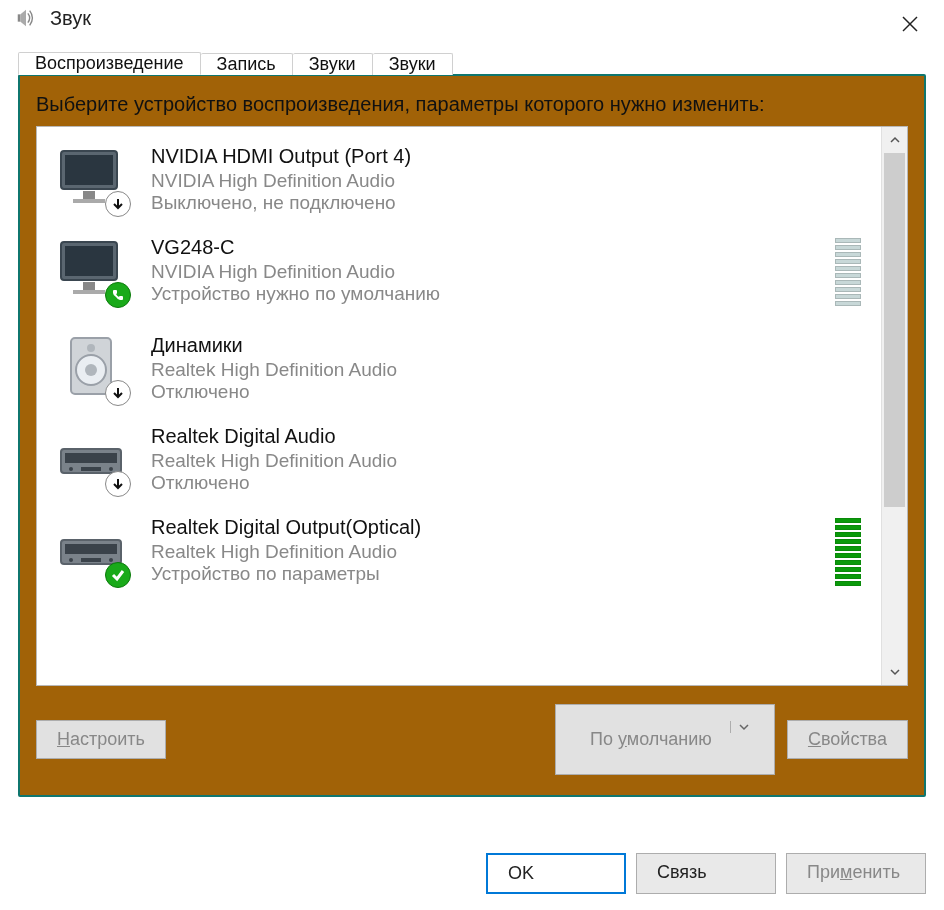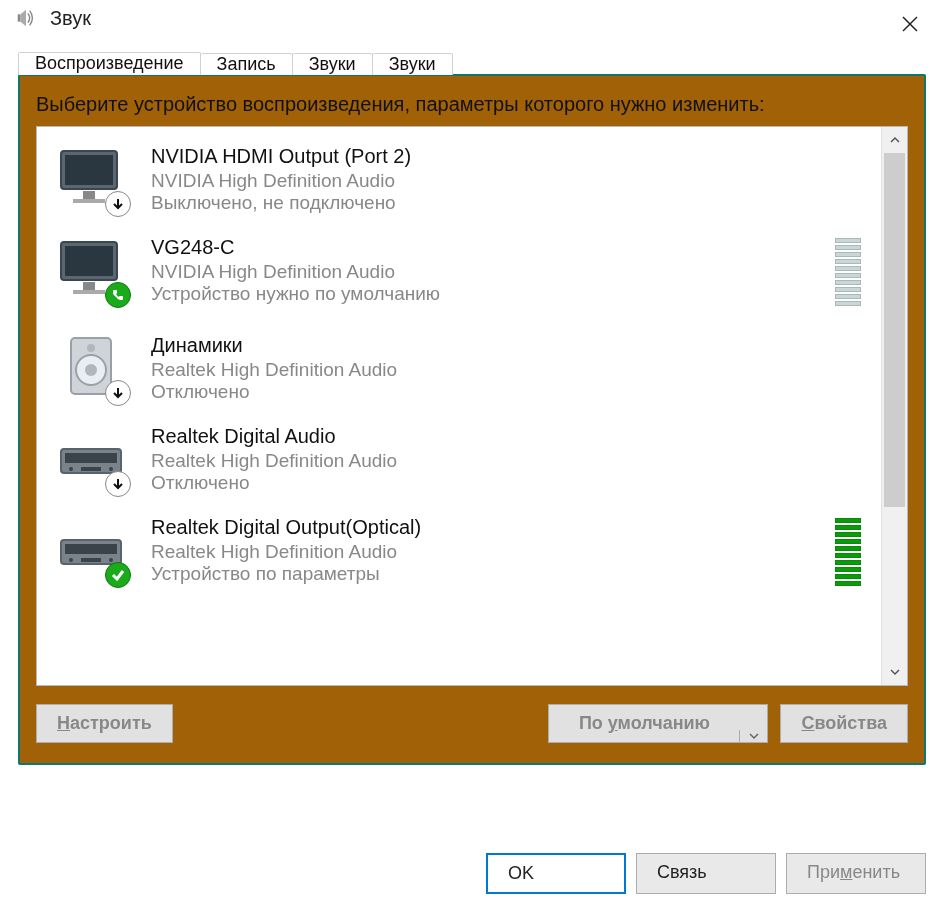--- a/index.html
+++ b/index.html
@@ -296,7 +296,7 @@
               </div>
             </div>
             <div class="dev-text">
-              <div class="dev-name">NVIDIA HDMI Output (Port 2)</div>
+              <div class="dev-name">NVIDIA HDMI Output (Port 4)</div>
               <div class="dev-driver">NVIDIA High Definition Audio</div>
               <div class="dev-status">Выключено, не подключено</div>
             </div>

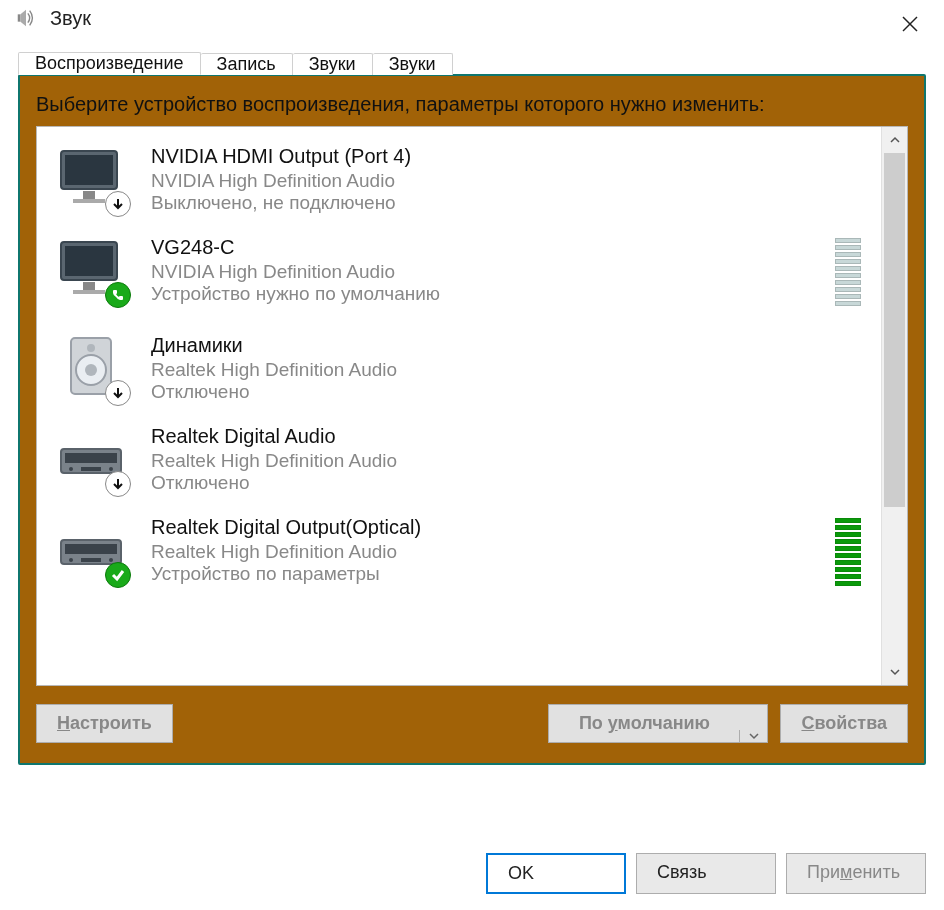--- a/index.html
+++ b/index.html
@@ -187,7 +187,6 @@
     gap: 12px;
     margin-top: 18px;
     align-items: center;
-    font-weight: bold;
   }
   .panel-buttons .spacer { flex: 1; }
   .btn {

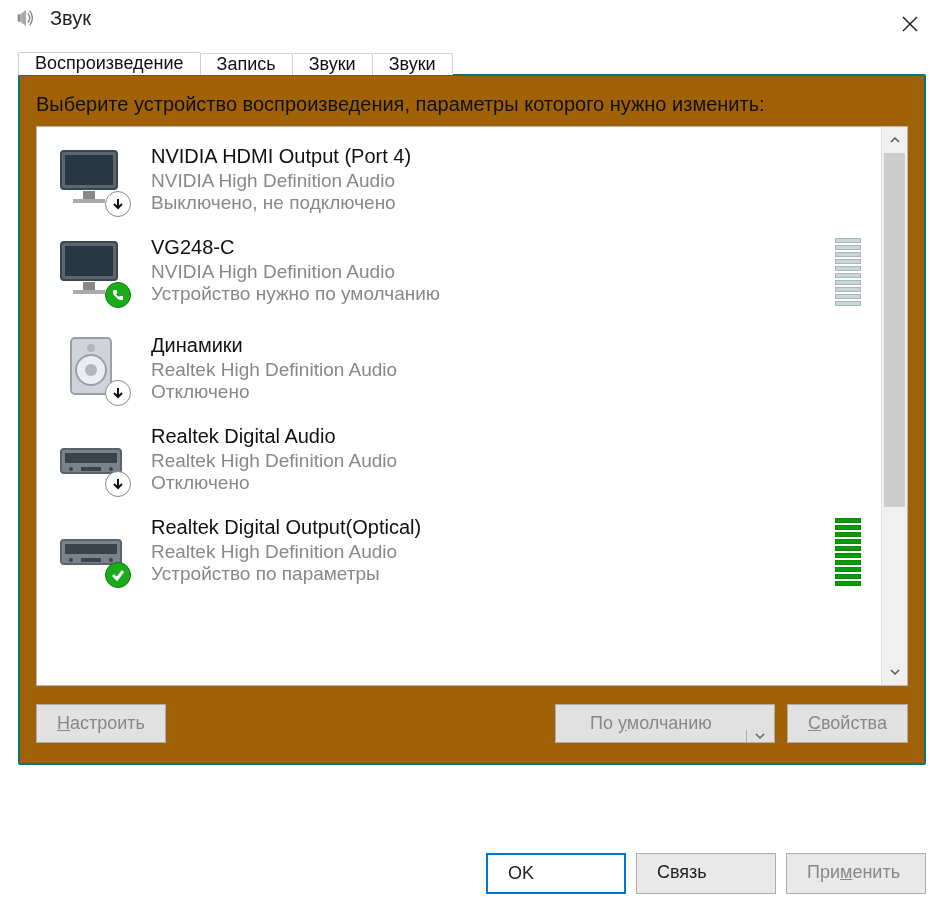--- a/index.html
+++ b/index.html
@@ -204,8 +204,8 @@
   }
   .btn.split {
     display: flex;
-    align-items: flex-end;
-    padding: 0;
+    align-items: flex-start;
+    padding: 16px;
     min-width: 220px;
   }
   .btn.split .lbl {

